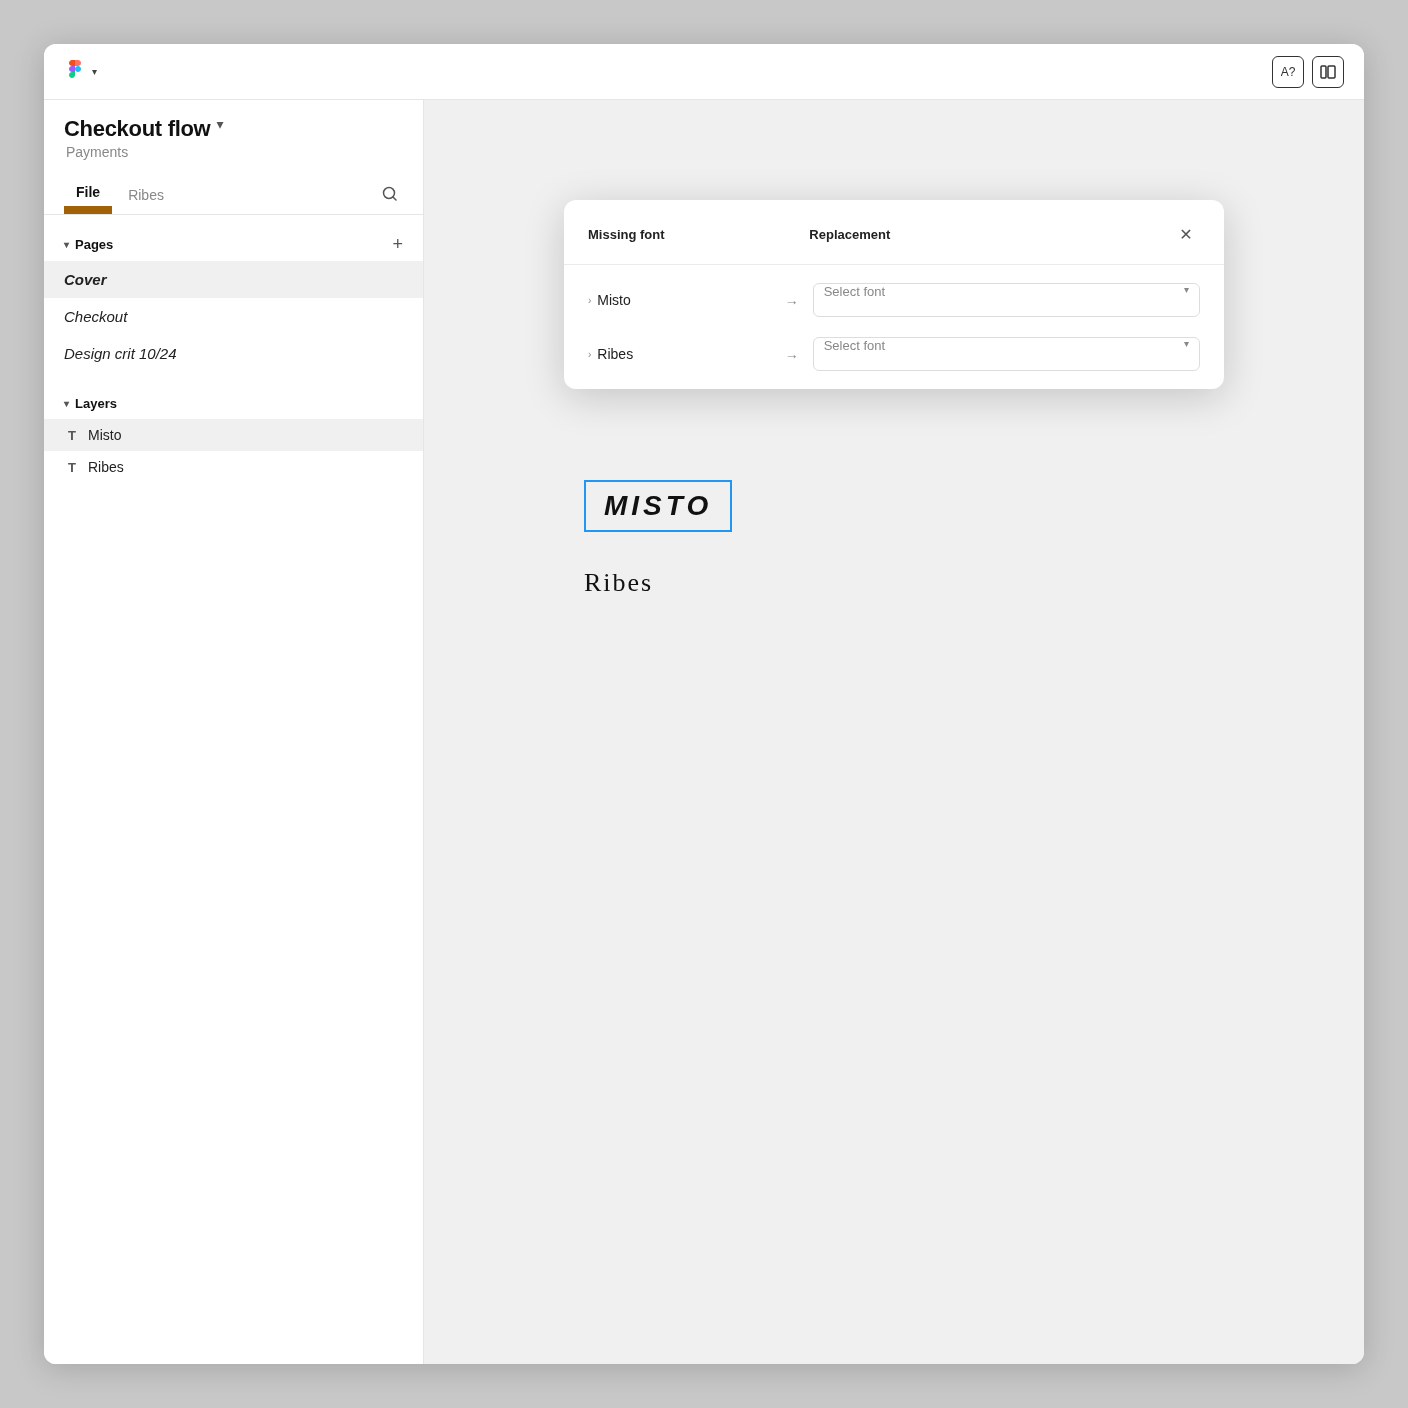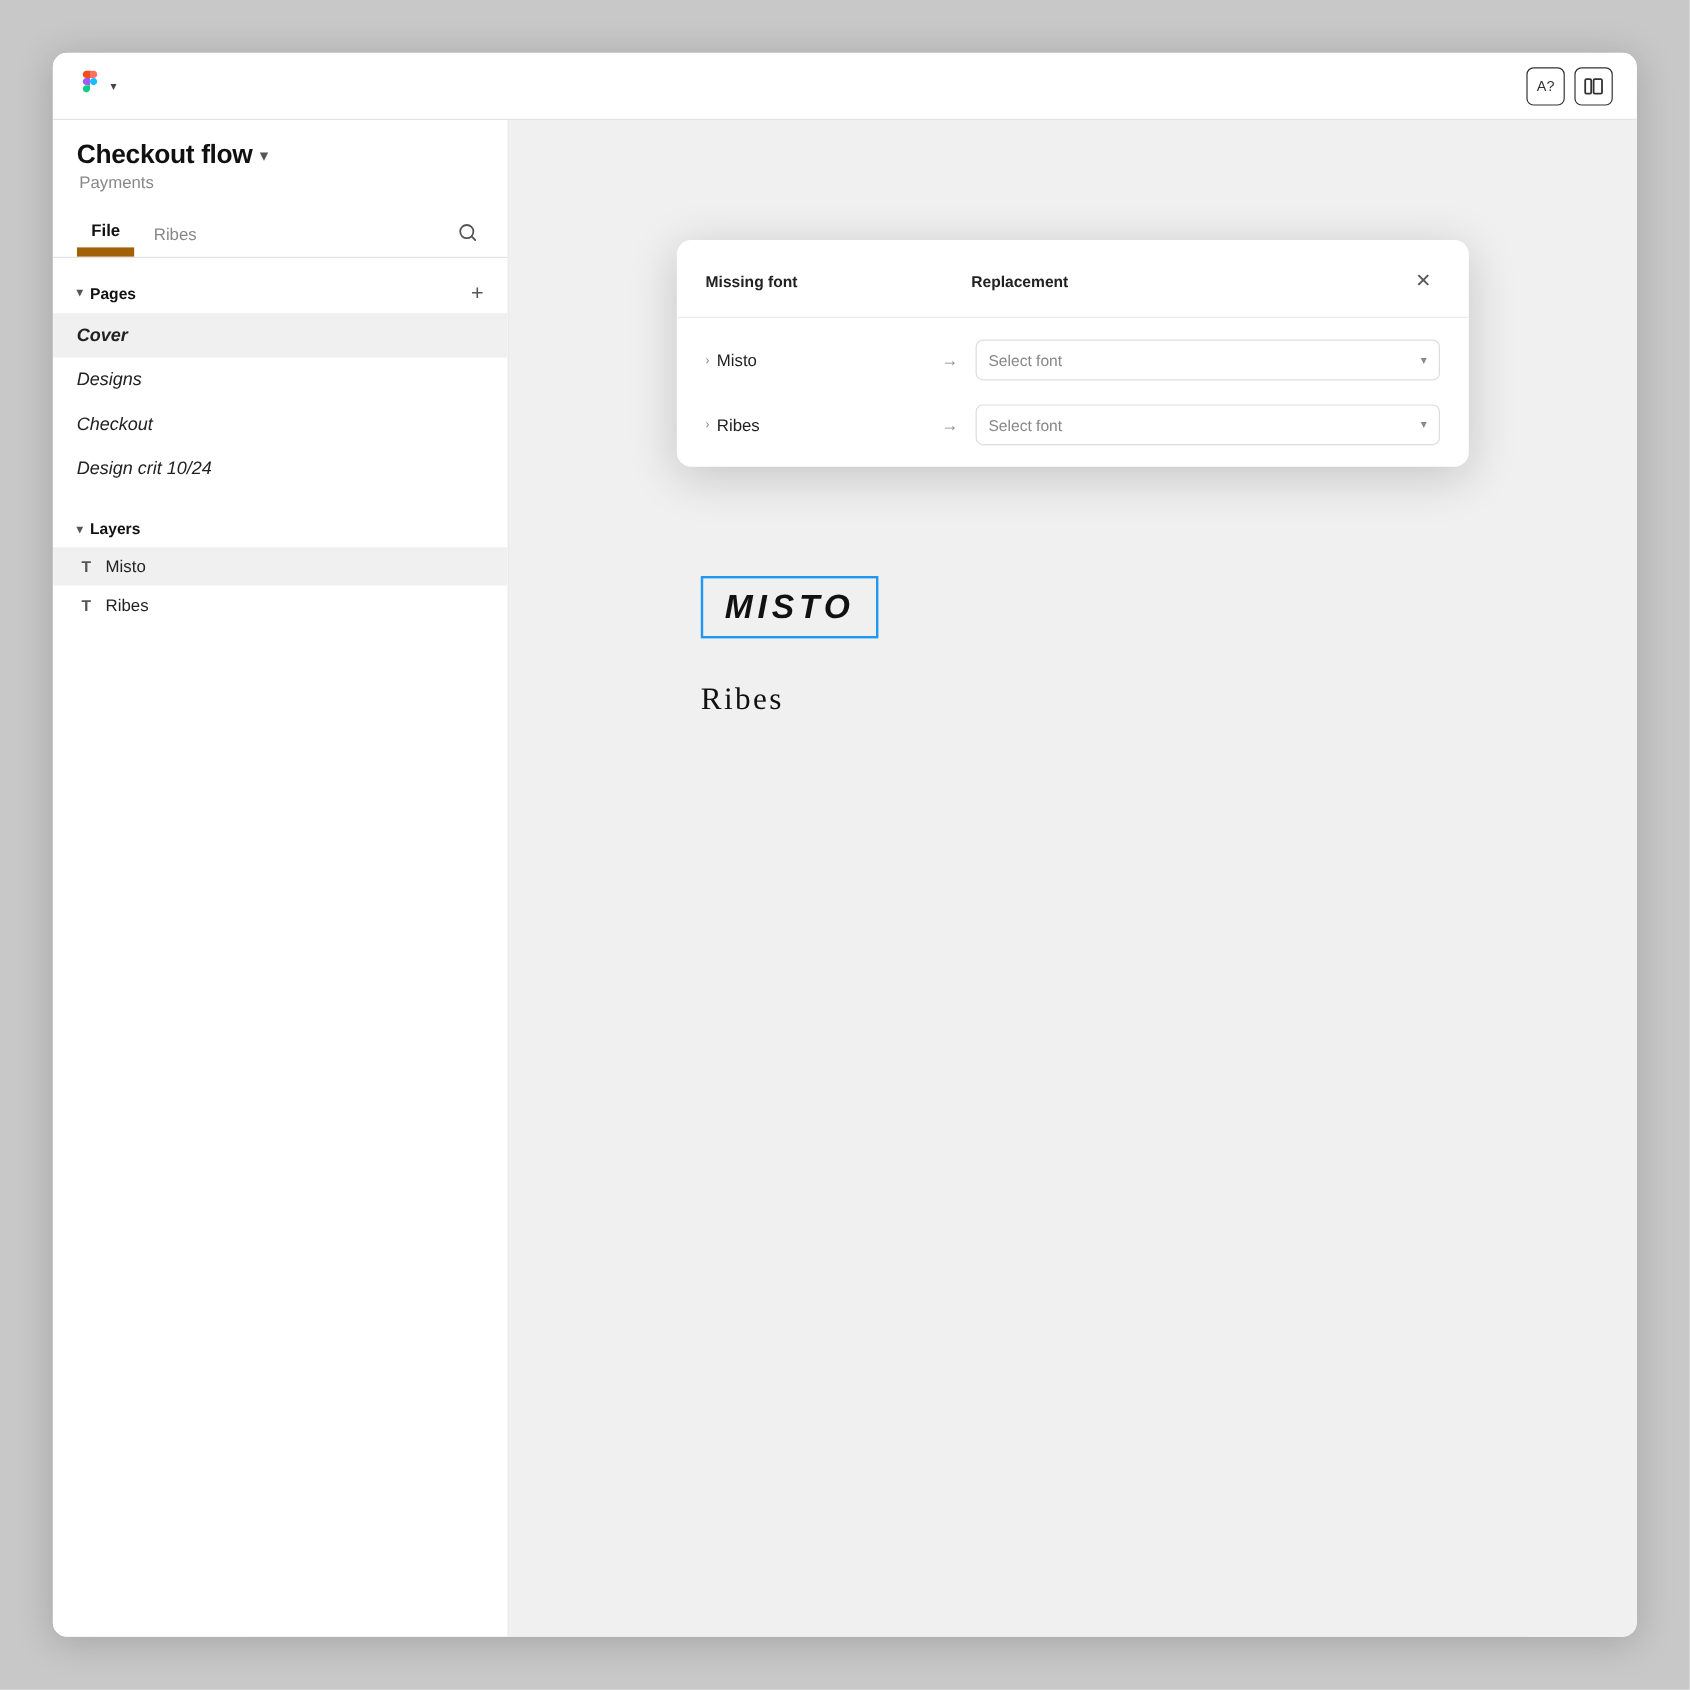--- a/index.html
+++ b/index.html
@@ -86,7 +86,6 @@
     }
     .project-title-row {
       display: flex;
-      align-items: center;
       gap: 6px;
       margin-bottom: 2px;
     }

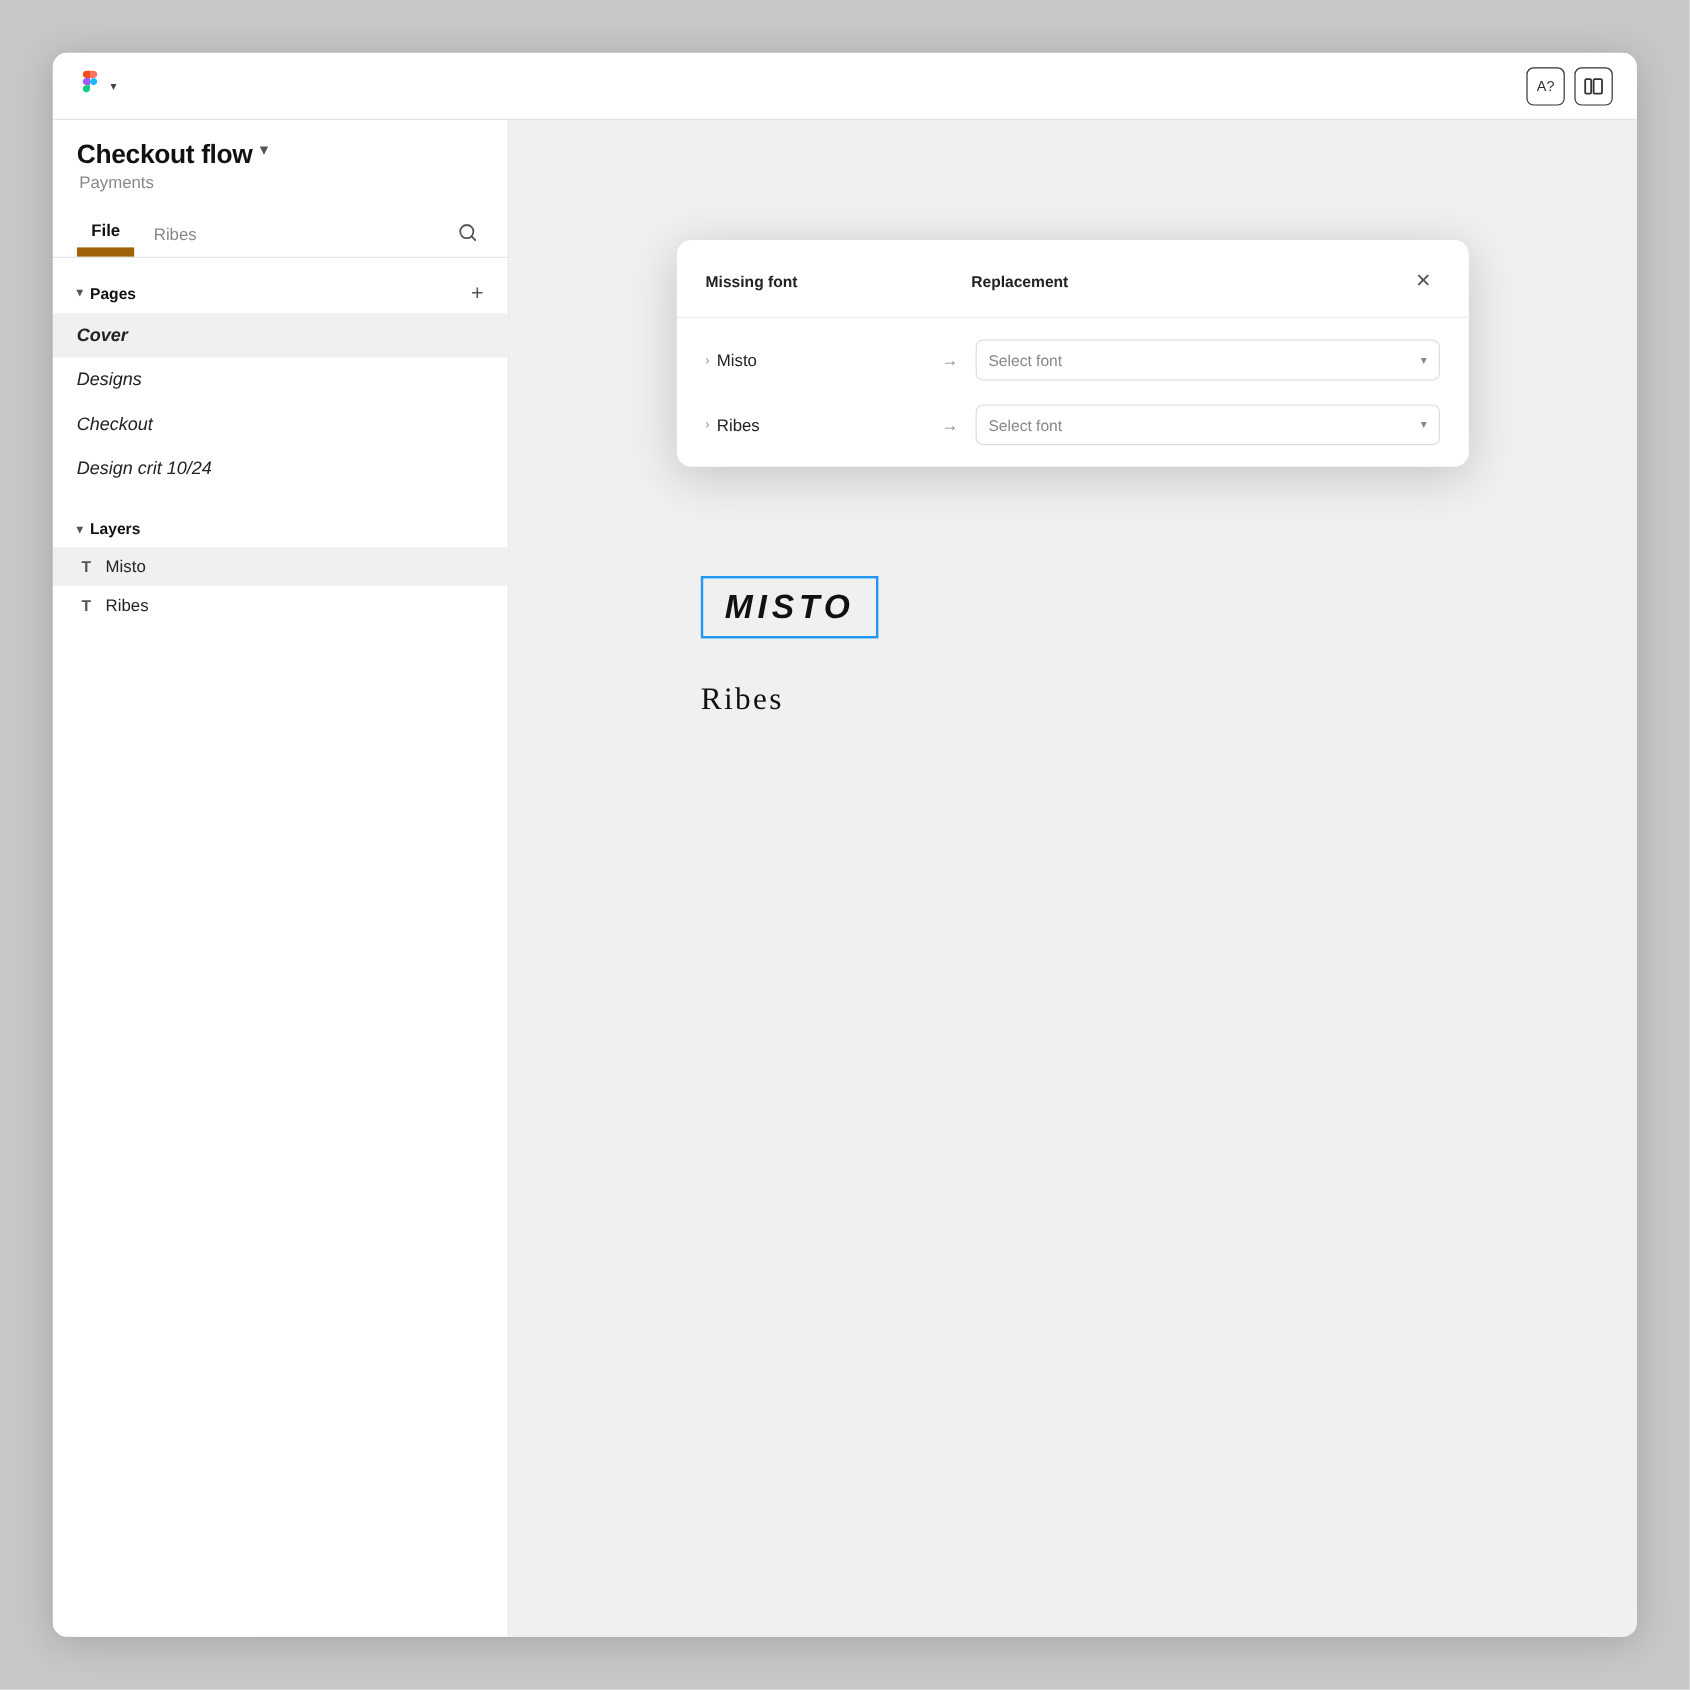--- a/index.html
+++ b/index.html
@@ -288,7 +288,7 @@
       background: #fff;
       cursor: pointer;
       display: flex;
-      align-items: center;
+      align-items: flex-start;
       justify-content: space-between;
     }
     .modal-select-chevron {

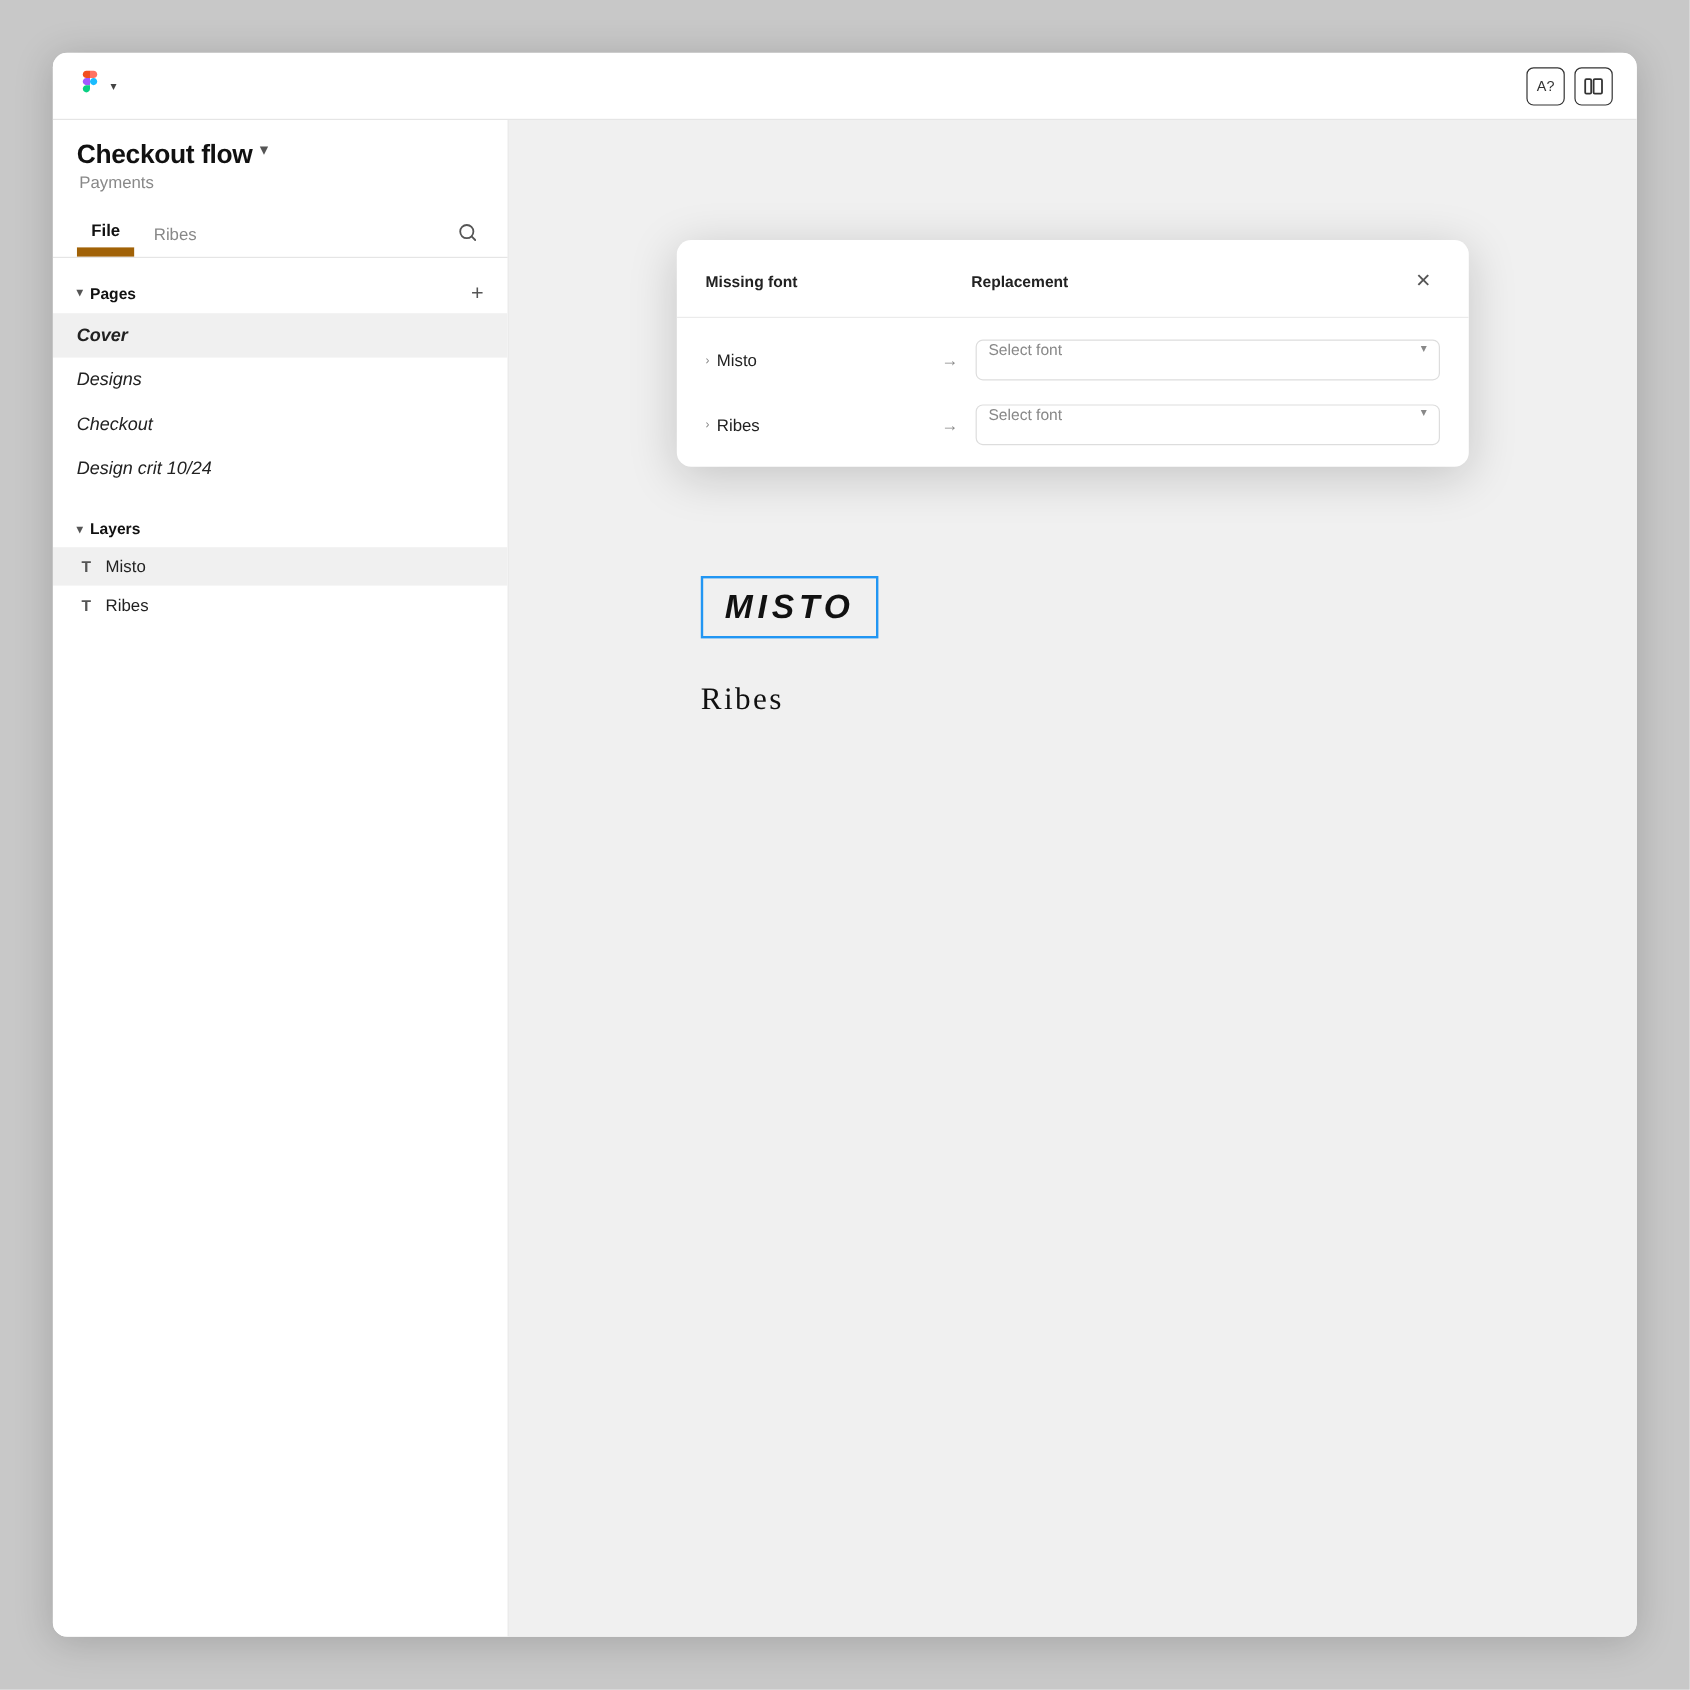--- a/index.html
+++ b/index.html
@@ -408,9 +408,6 @@
             <span>Cover</span>
           </div>
           <div class="page-item">
-            <span>Designs</span>
-          </div>
-          <div class="page-item">
             <span>Checkout</span>
           </div>
           <div class="page-item">

